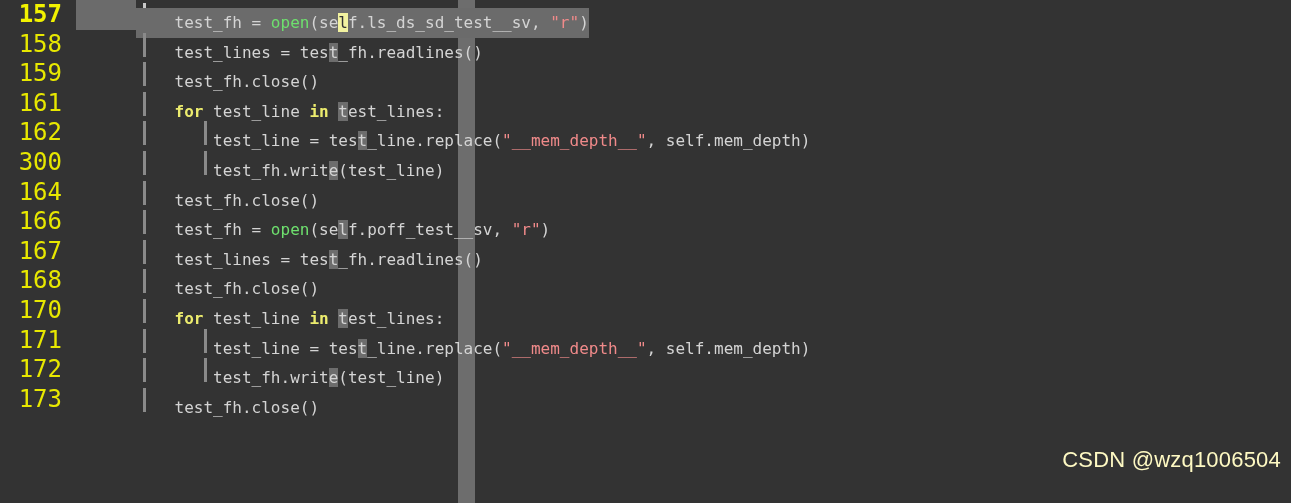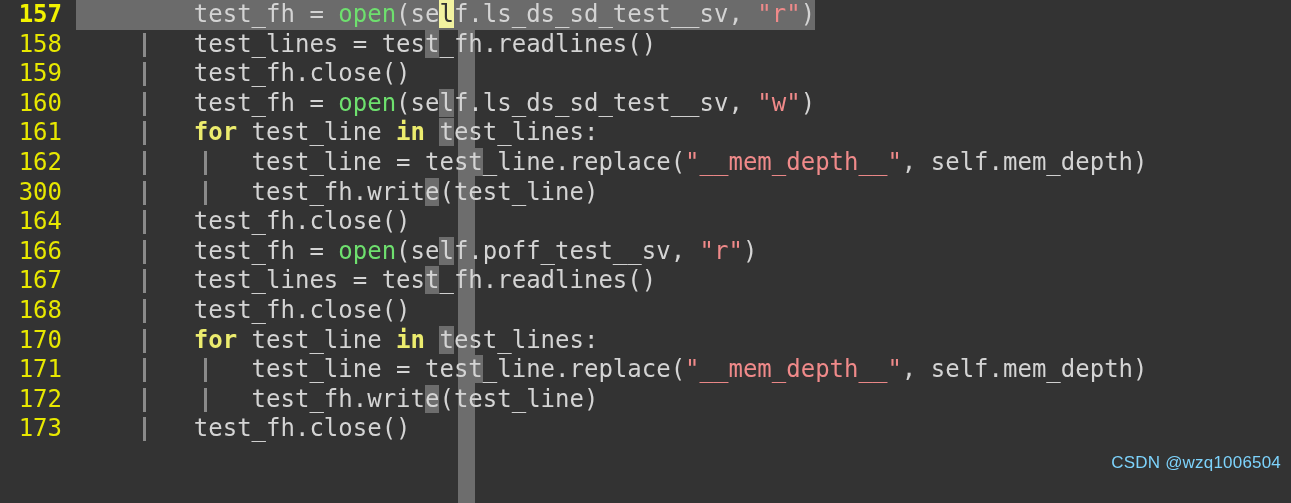--- a/index.html
+++ b/index.html
@@ -83,9 +83,9 @@
   .text {
     position: absolute;
     left: 136px;
-    top: 0;
+    top: 8px;
     color: #d4d4d4;
-    font-size: 24px;
+    font-size: 16px;
   }
 
   .code-line.current .text {

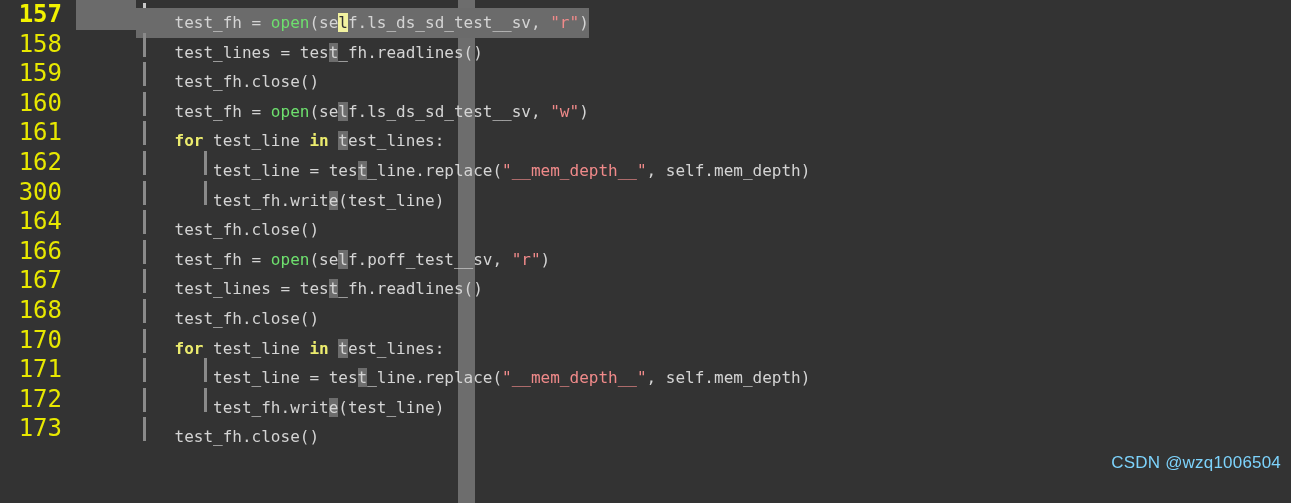--- a/index.html
+++ b/index.html
@@ -132,7 +132,6 @@
       <div class="code-line current"><span class="ln">157</span><span class="gutter-hl"></span><span class="guide g1"></span><span class="text"><span class="pl">    test_fh = </span><span class="fn">open</span><span class="pl">(se</span><span class="cursor">l</span><span class="pl">f.ls_ds_sd_test__sv, </span><span class="str">"r"</span><span class="pl">)</span></span></div>
       <div class="code-line"><span class="ln">158</span><span class="guide g1"></span><span class="text"><span class="pl">    test_lines = tes</span><span class="vcol">t</span><span class="pl">_fh.readlines()</span></span></div>
       <div class="code-line"><span class="ln">159</span><span class="guide g1"></span><span class="text"><span class="pl">    test_fh.close()</span></span></div>
-      <div class="code-line"><span class="ln">160</span><span class="guide g1"></span><span class="text"><span class="pl">    test_fh = </span><span class="fn">open</span><span class="pl">(se</span><span class="vcol">l</span><span class="pl">f.ls_ds_sd_test__sv, </span><span class="str">"w"</span><span class="pl">)</span></span></div>
       <div class="code-line"><span class="ln">161</span><span class="guide g1"></span><span class="text"><span class="pl">    </span><span class="kw">for</span><span class="pl"> test_line </span><span class="kw">in</span><span class="pl"> </span><span class="vcol">t</span><span class="pl">est_lines:</span></span></div>
       <div class="code-line"><span class="ln">162</span><span class="guide g1"></span><span class="guide g2"></span><span class="text"><span class="pl">        test_line = tes</span><span class="vcol">t</span><span class="pl">_line.replace(</span><span class="str">"__mem_depth__"</span><span class="pl">, self.mem_depth)</span></span></div>
       <div class="code-line"><span class="ln">300</span><span class="guide g1"></span><span class="guide g2"></span><span class="text"><span class="pl">        test_fh.writ</span><span class="vcol">e</span><span class="pl">(test_line)</span></span></div>

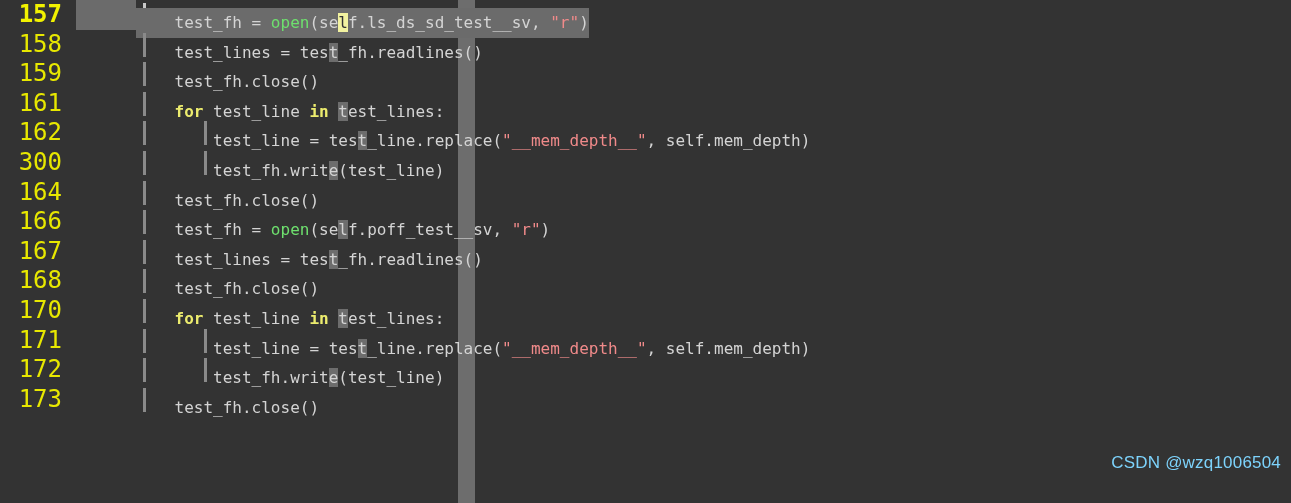--- a/index.html
+++ b/index.html
@@ -114,8 +114,8 @@
     position: absolute;
     right: 10px;
     bottom: 30px;
-    color: #7dd3fc;
-    font-size: 17px;
+    color: #fef9c3;
+    font-size: 22px;
     font-family: "Liberation Sans", sans-serif;
     z-index: 5;
     letter-spacing: 0.2px;

